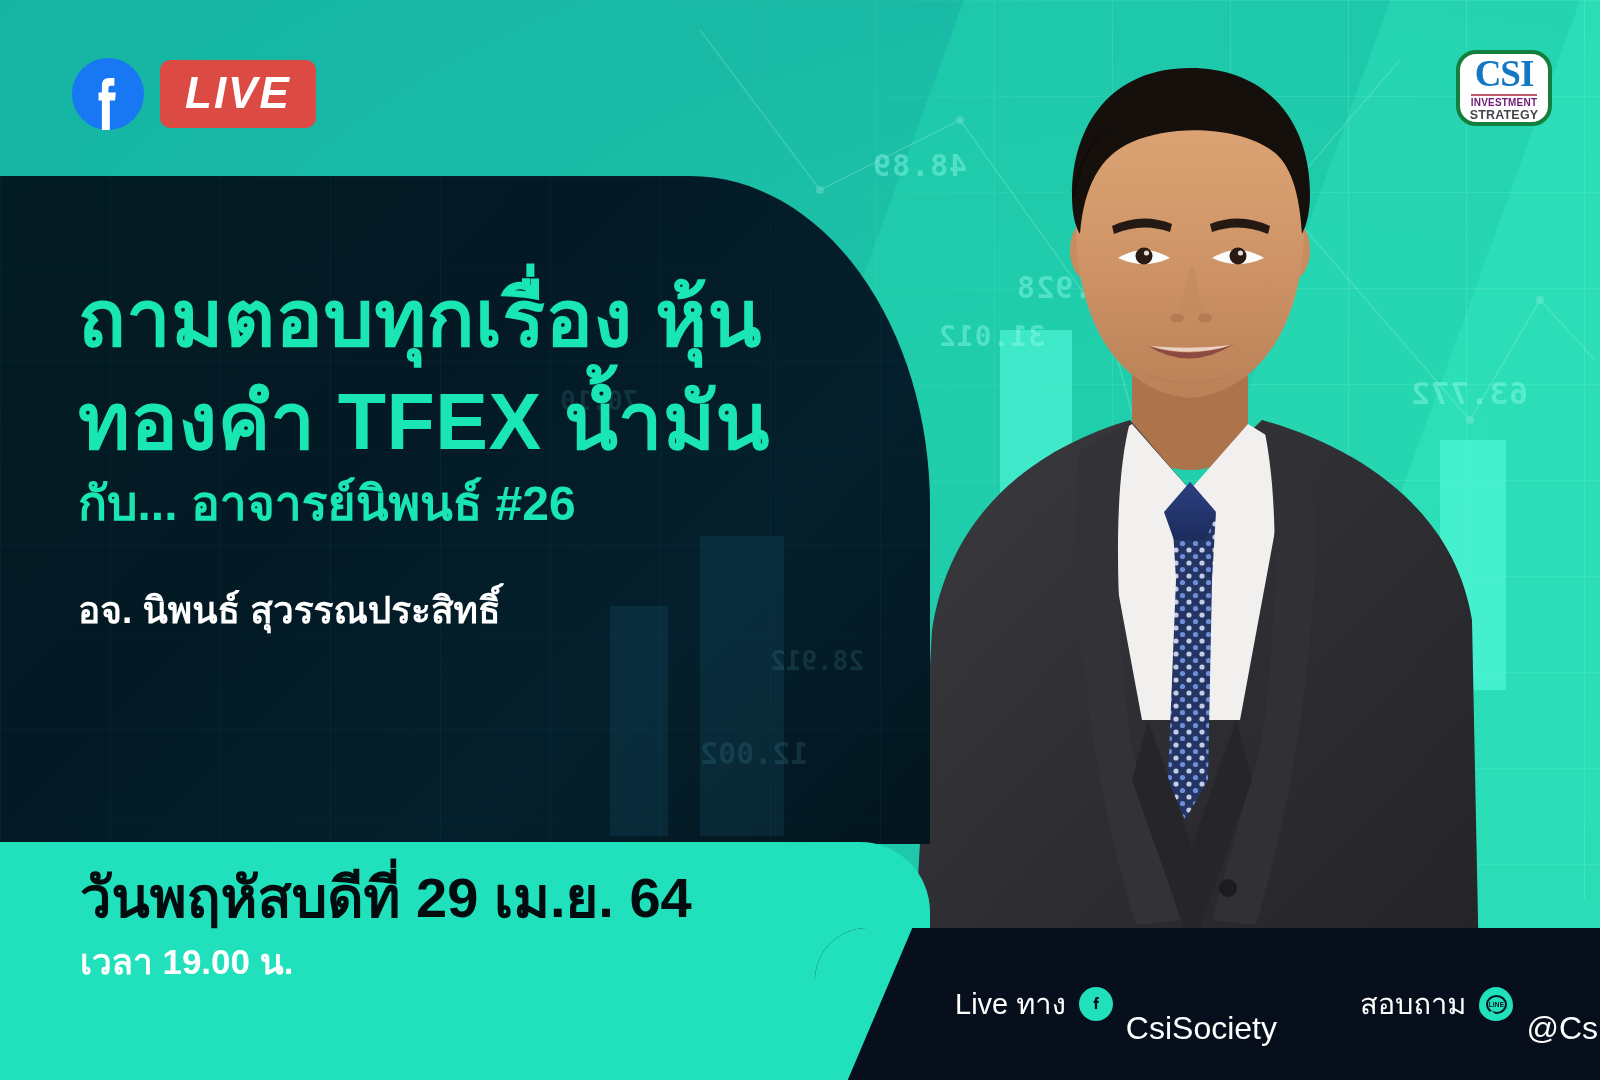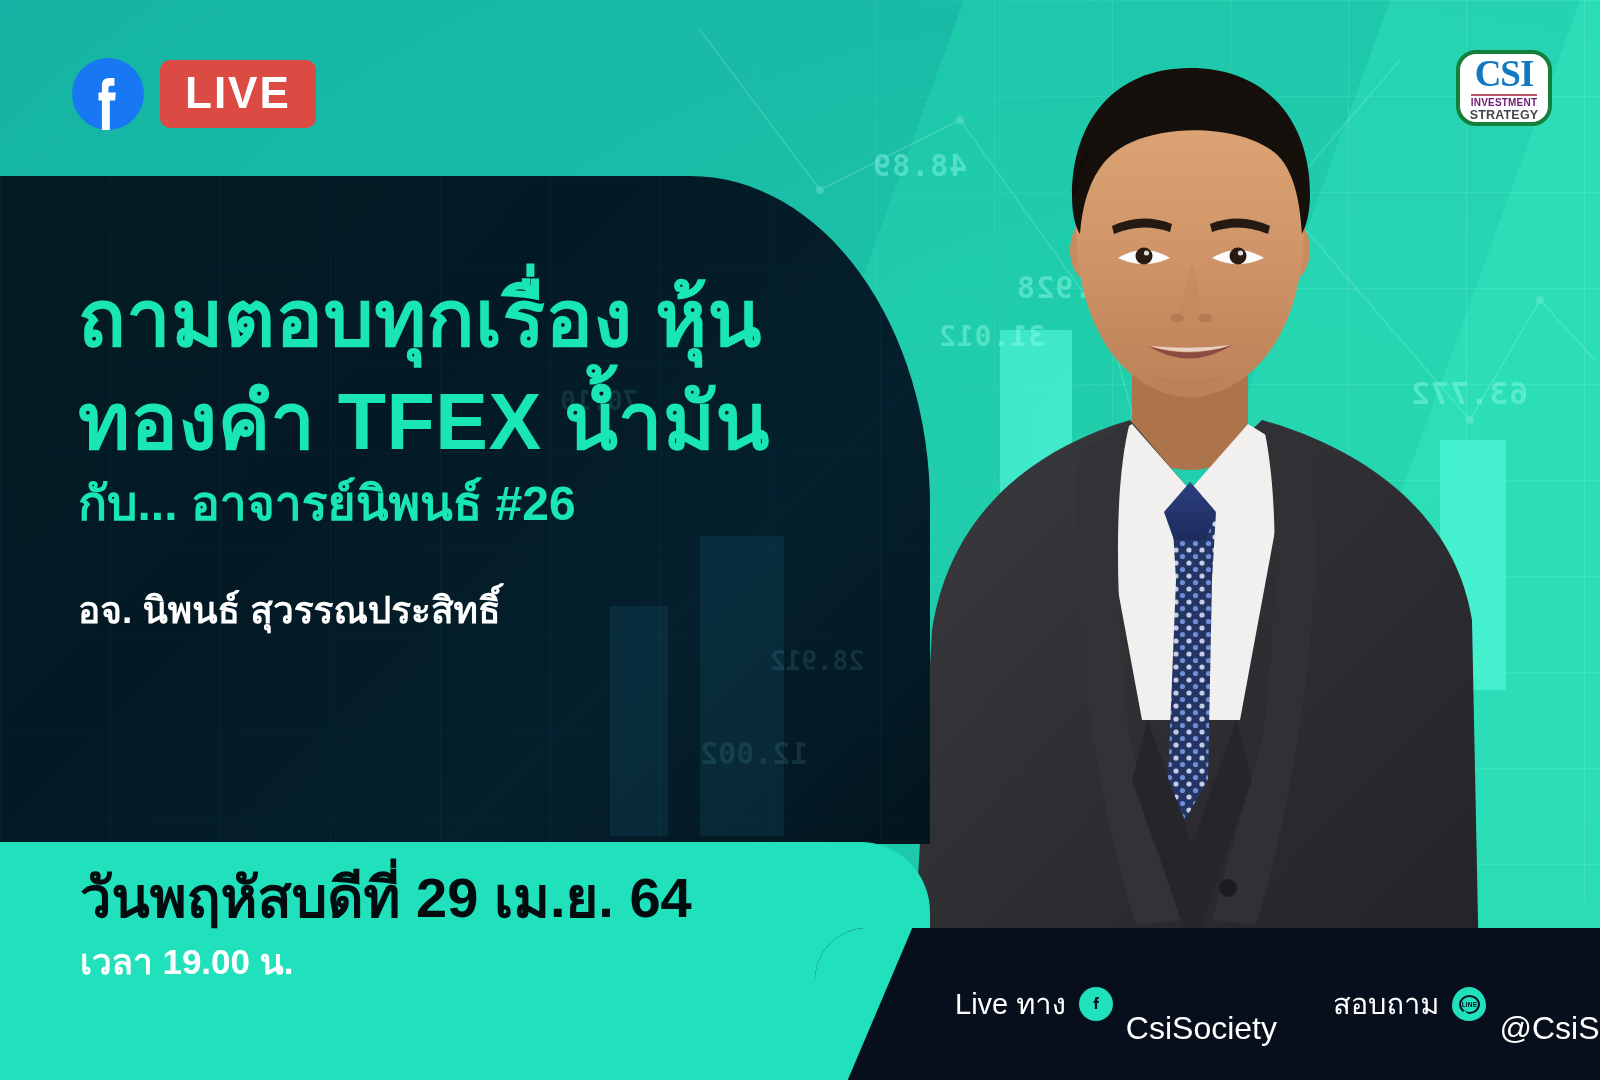--- a/index.html
+++ b/index.html
@@ -189,7 +189,7 @@
   #live-pill{
     background:#DB4A43; border-radius:10px;
     padding:11px 25px 13px;
-    display:flex;align-items:center;justify-content:center;
+    display:flex;align-items:center;justify-content:center;font-style:italic;
   }
   #live-pill span{
     color:#fff; font-weight:700; font-size:44px; letter-spacing:2px; line-height:1;

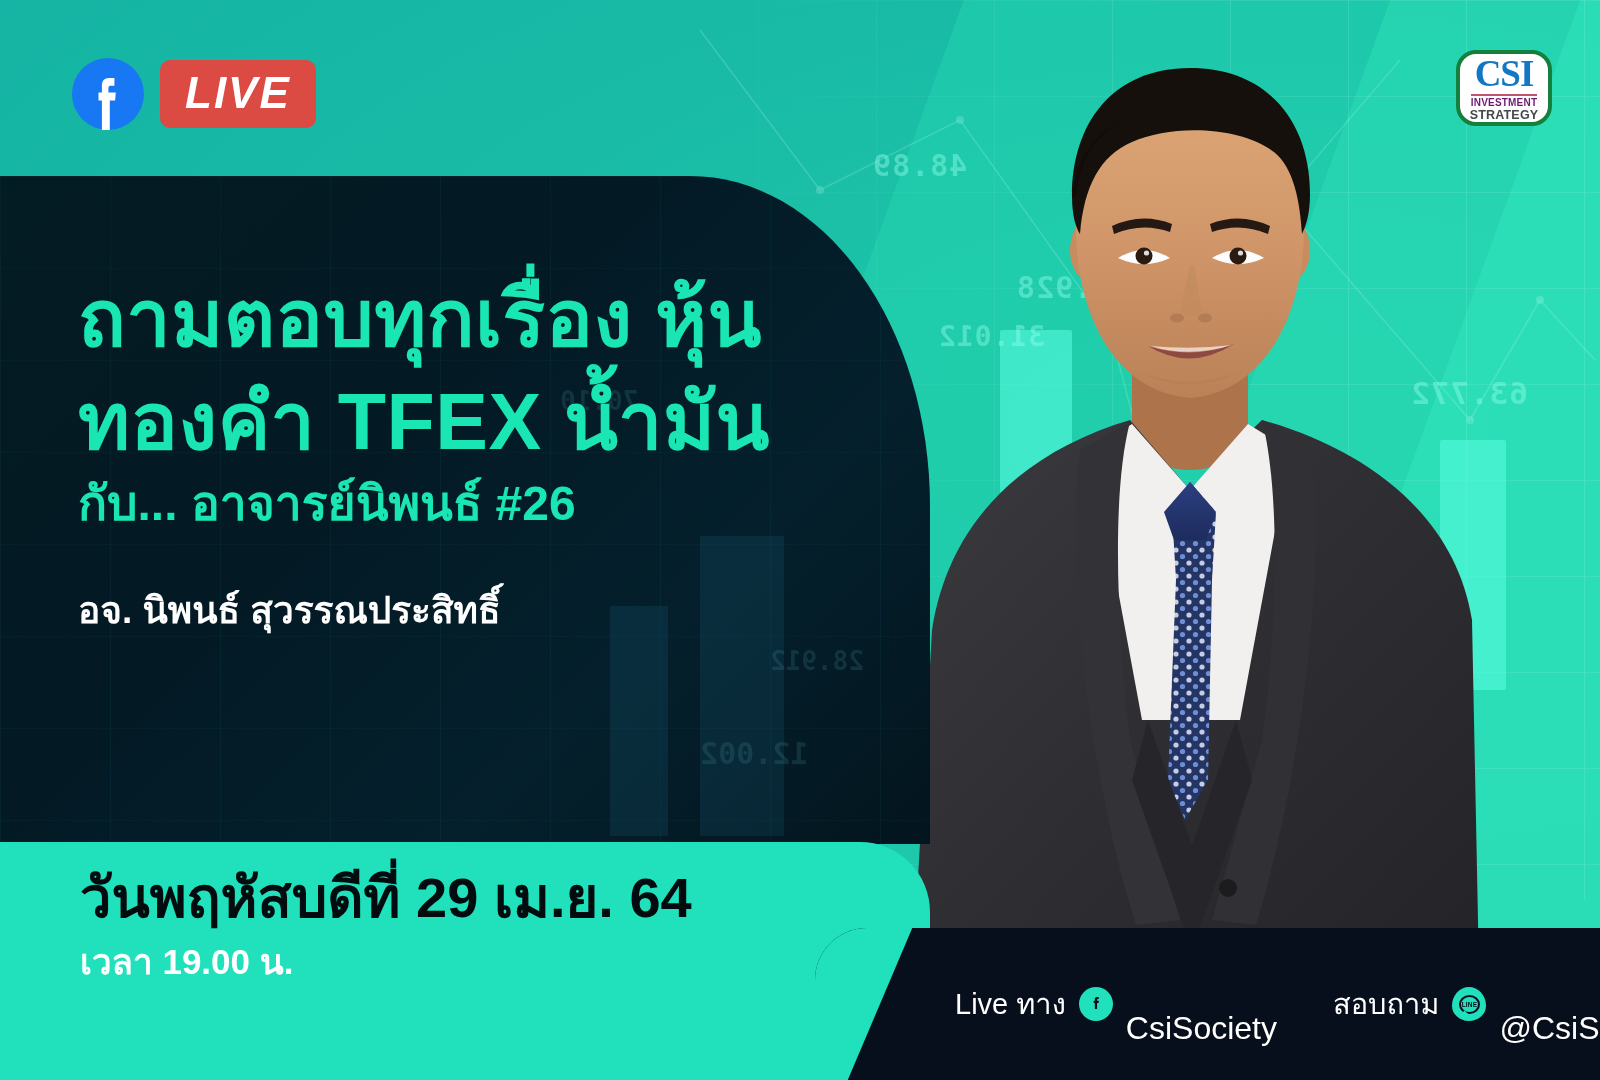--- a/index.html
+++ b/index.html
@@ -153,7 +153,7 @@
   }
   #footer-inner{
     position:absolute; left:0; top:0; width:100%; height:100%;
-    display:flex; align-items:center; padding-left:140px; gap:56px;
+    display:flex; align-items:center; padding-left:140px; gap:83px;
     z-index:2;
   }
   .fg{ display:flex; align-items:center; gap:13px; }

